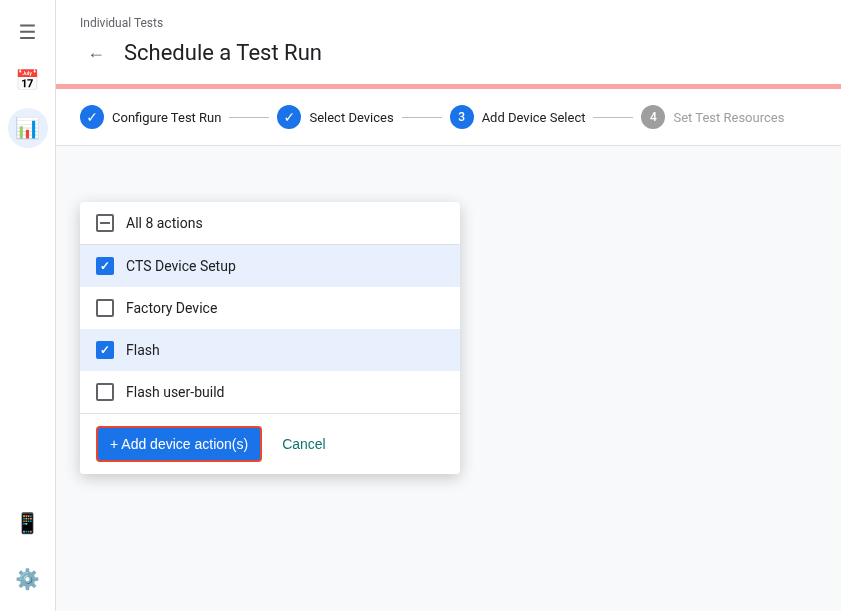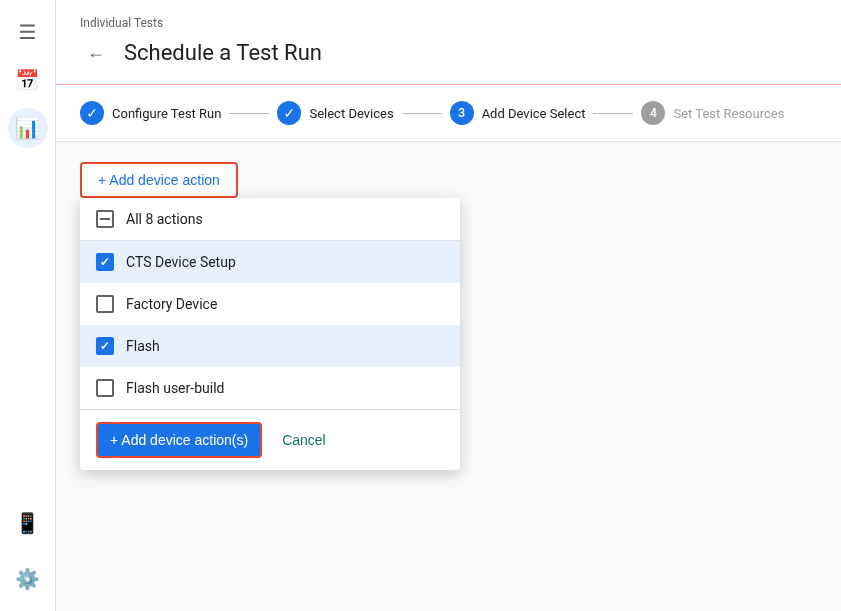--- a/index.html
+++ b/index.html
@@ -53,7 +53,7 @@
     
     .header {
       padding: 16px 24px 0 24px;
-      border-bottom: 1px solid #fca5a5;
+      border-bottom: 5px solid #fca5a5;
       padding-bottom: 0;
     }
     .breadcrumb {

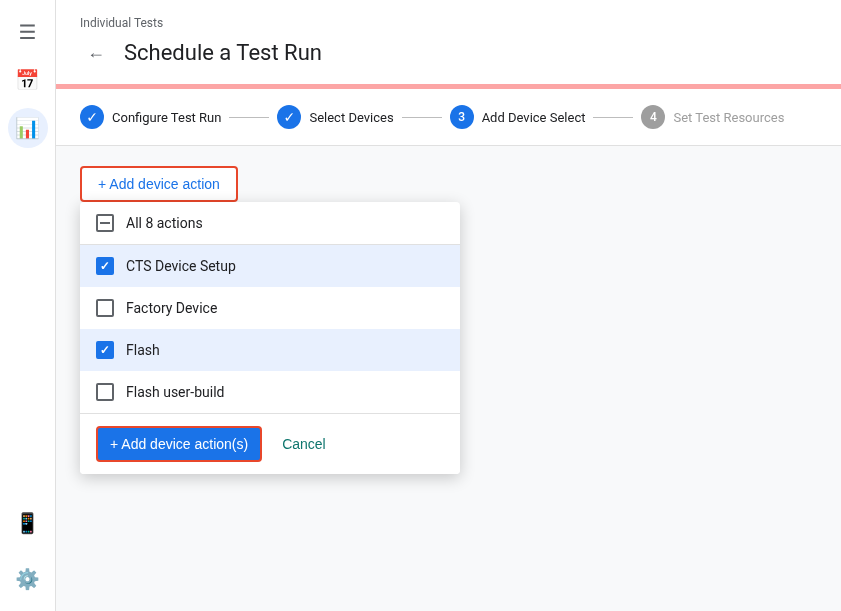--- a/index.html
+++ b/index.html
@@ -325,7 +325,6 @@
   <div class="content">
 
     
-    <button class="add-device-btn">+ Add device action</button>
 
     
     <div class="dropdown-panel">

